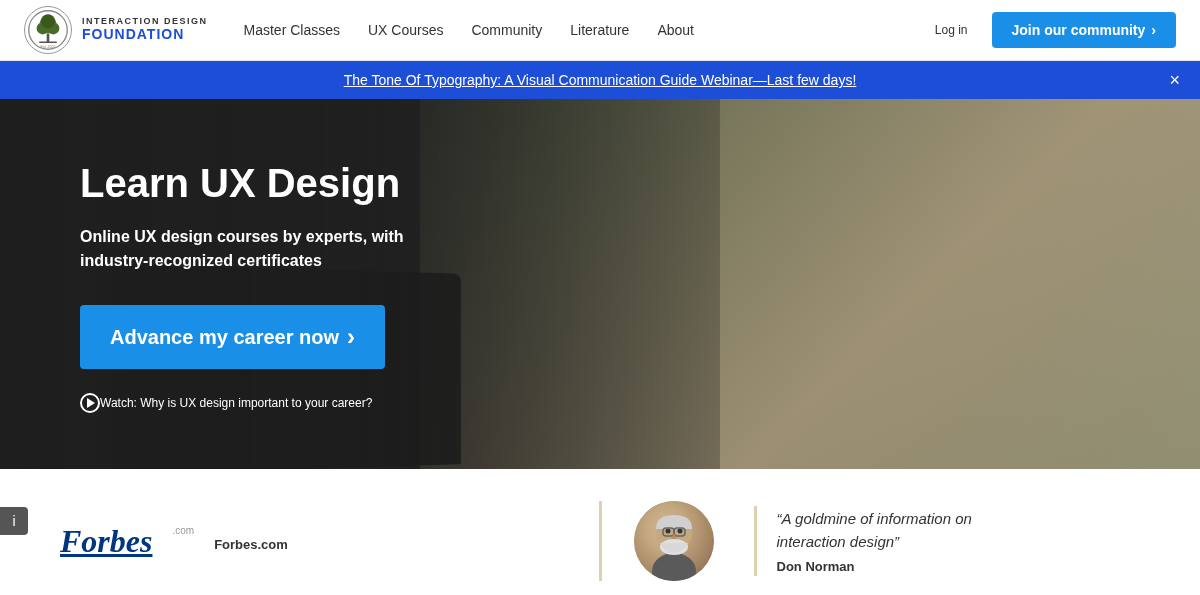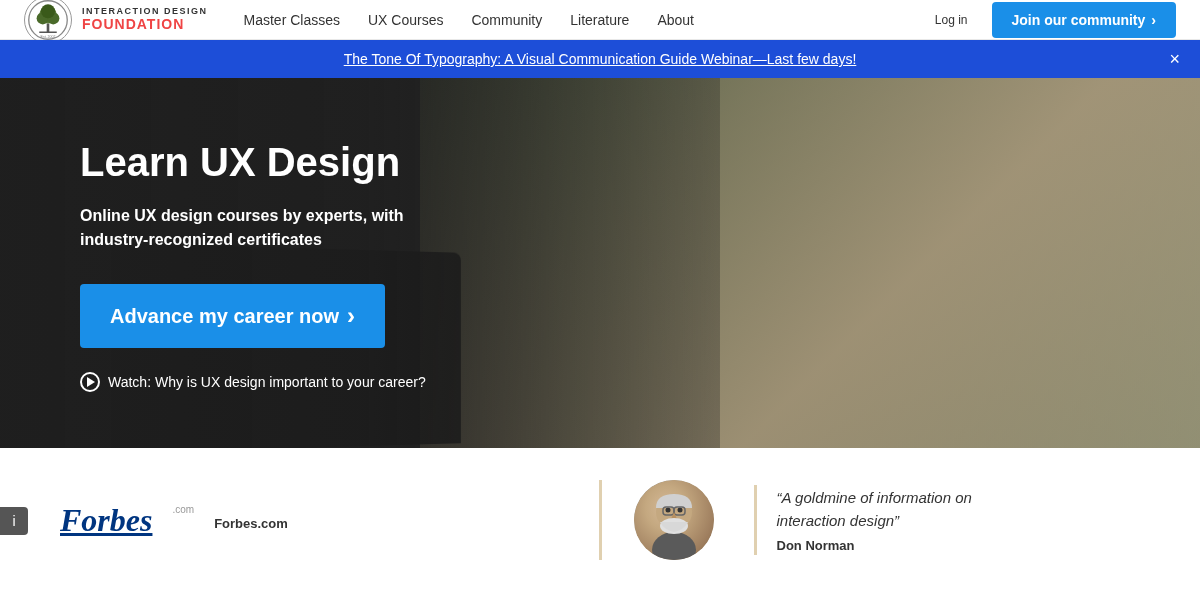--- a/index.html
+++ b/index.html
@@ -10,7 +10,7 @@
       display: flex;
       align-items: center;
       padding: 0 24px;
-      height: 40px;
+      height: 61px;
       background: #fff;
       border-bottom: 1px solid #e8e8e8;
     }

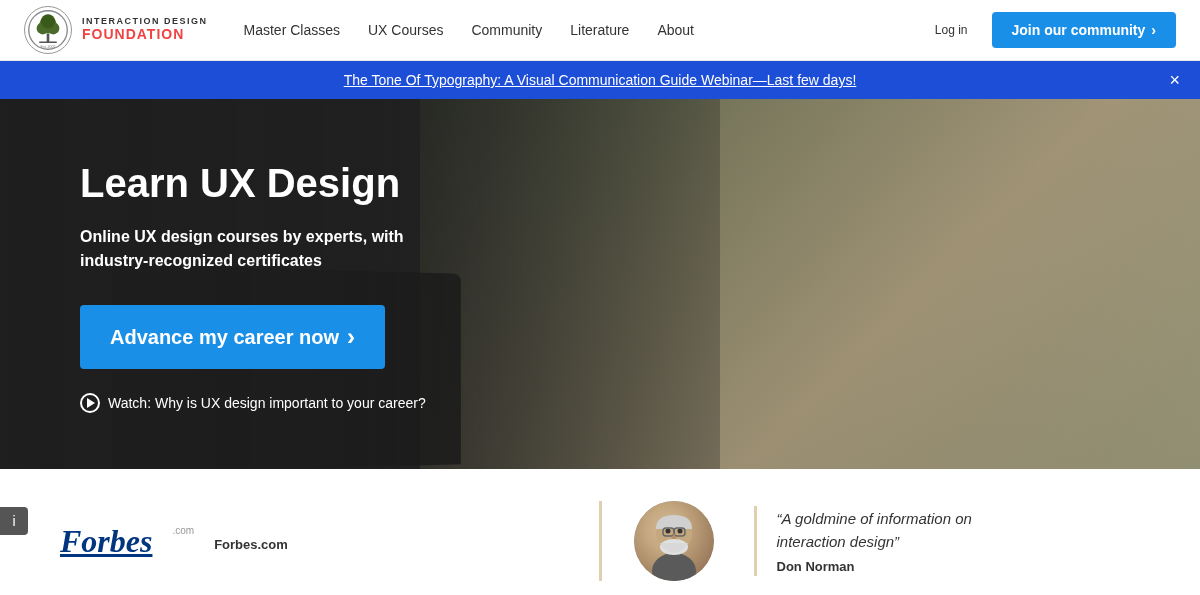--- a/index.html
+++ b/index.html
@@ -46,7 +46,7 @@
       font-size: 14px;
       font-weight: 800;
       letter-spacing: 1px;
-      color: #ef4444;
+      color: #1d4ed8;
     }
     .nav-links {
       display: flex;

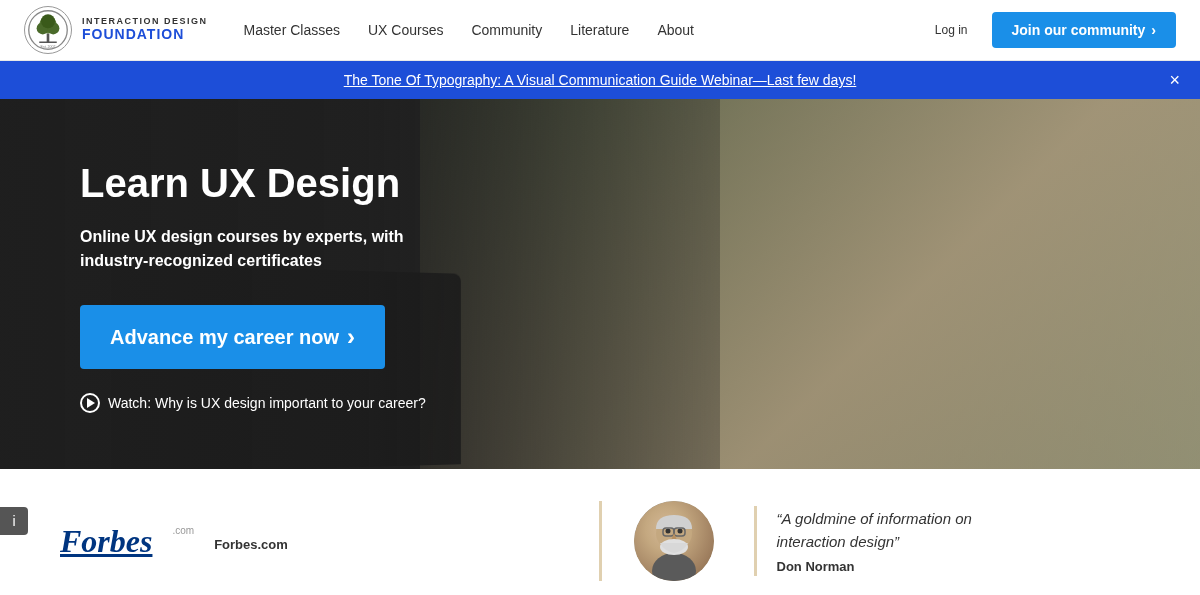--- a/index.html
+++ b/index.html
@@ -199,9 +199,8 @@
     .watch-link {
       display: flex;
       align-items: center;
-      gap: 8px;
-      color: #fff;
-      font-size: 14px;
+      color: #fff;
+      font-size: 12px;
       cursor: pointer;
       text-decoration: none;
     }

